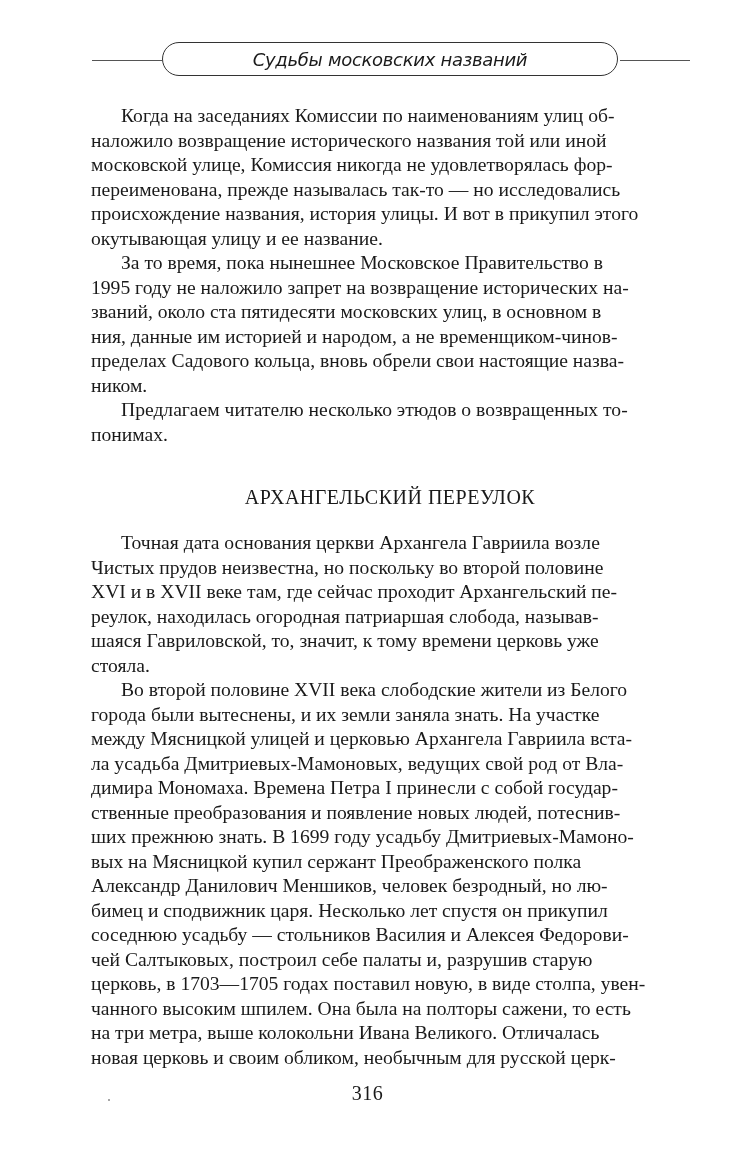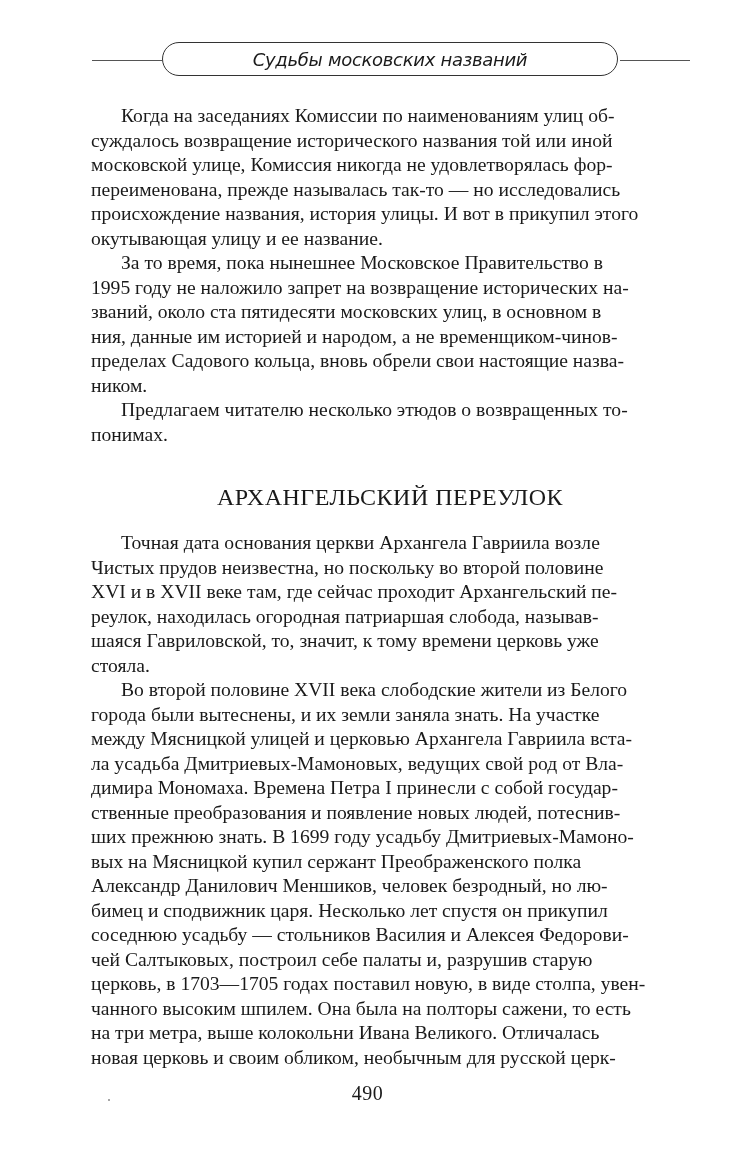--- a/index.html
+++ b/index.html
@@ -49,7 +49,7 @@
 
     <div class="para">
       <span class="ln indent">Когда на заседаниях Комиссии по наименованиям улиц об-</span>
-      <span class="ln">суждалось возвращение исторического названия той или иной</span>
+      <span class="ln">наложило возвращение исторического названия той или иной</span>
       <span class="ln">московской улице, Комиссия никогда не удовлетворялась фор-</span>
       <span class="ln">переименована, прежде называлась так-то — но исследовались</span>
       <span class="ln">происхождение названия, история улицы. И вот в прикупил этого</span>

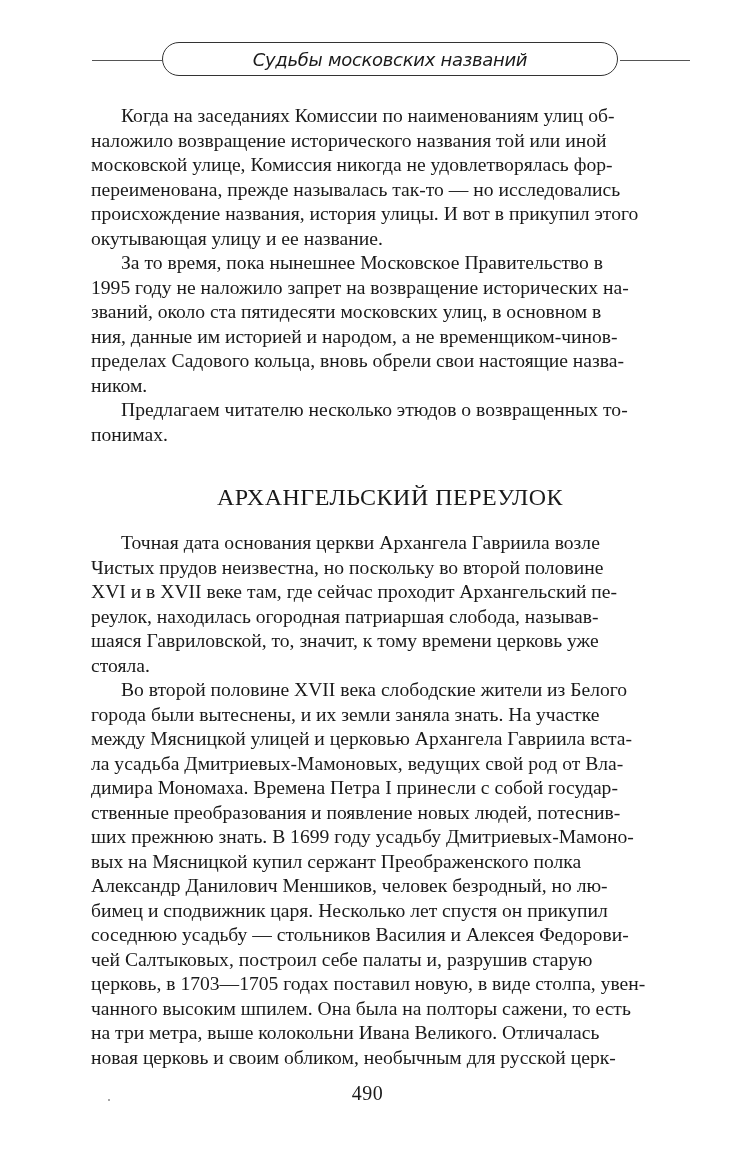--- a/index.html
+++ b/index.html
@@ -26,7 +26,7 @@
   .para { display: block; }
 
   .section-heading { display: block; text-align: center; font-family: "Liberation Serif", serif;
-                     font-size: 24px; letter-spacing: 0.5px; margin: 38px 0 22px 0; height: 24px; }
+                     font-size: 20px; letter-spacing: 0.5px; margin: 38px 0 22px 0; height: 24px; }
 
   .folio { position: absolute; left: 0; width: 735px; top: 1082px; text-align: center;
            font-family: "Liberation Serif", serif; font-size: 20px; letter-spacing: 0.5px; }

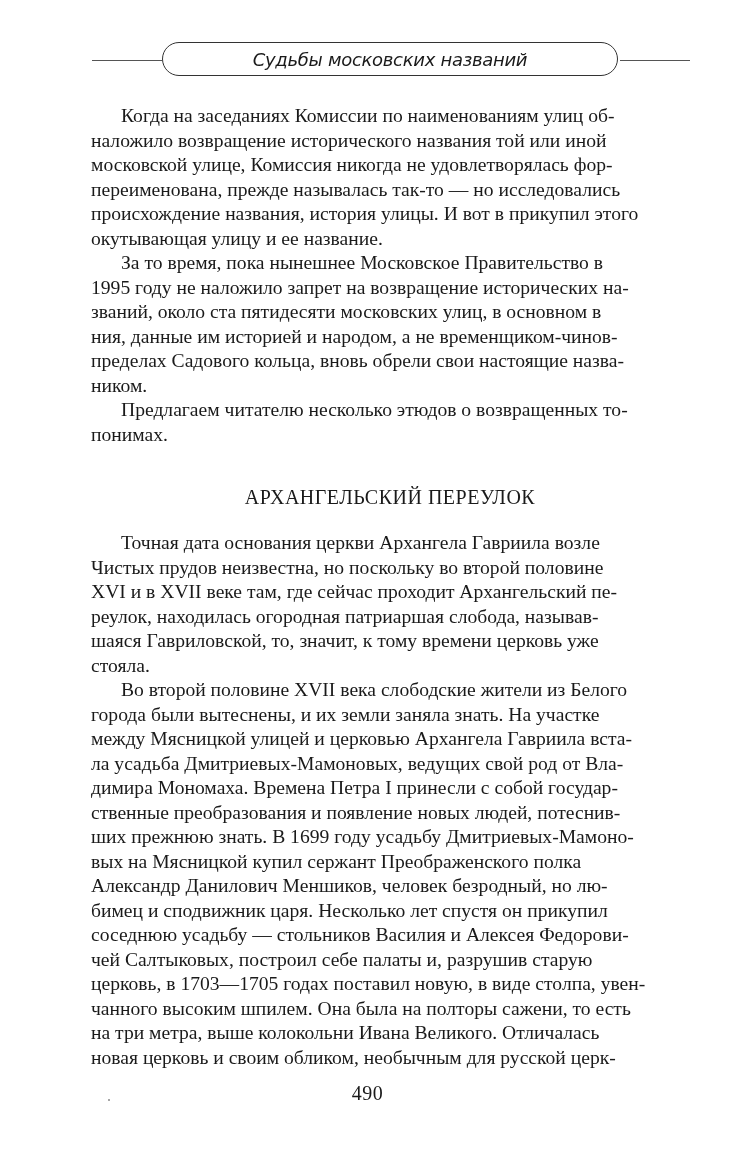--- a/index.html
+++ b/index.html
@@ -102,7 +102,7 @@
 
   </div>
 
-  <div class="folio">490</div>
+  <div class="folio">316</div>
   <div class="speck"></div>
 
 </div>

